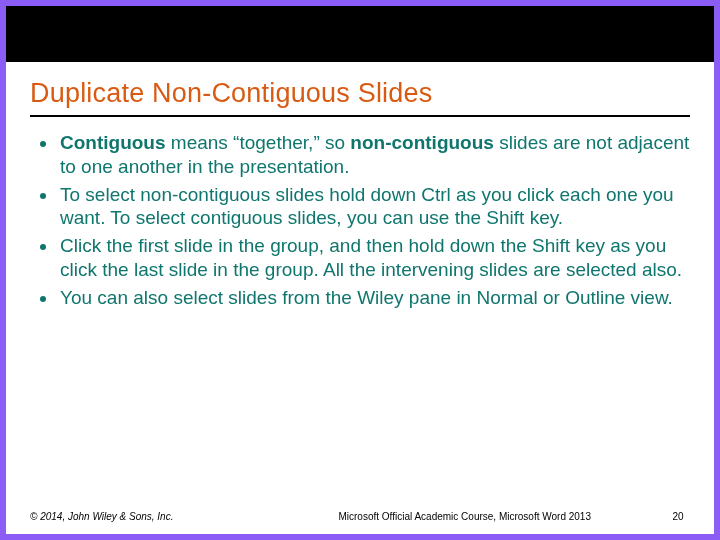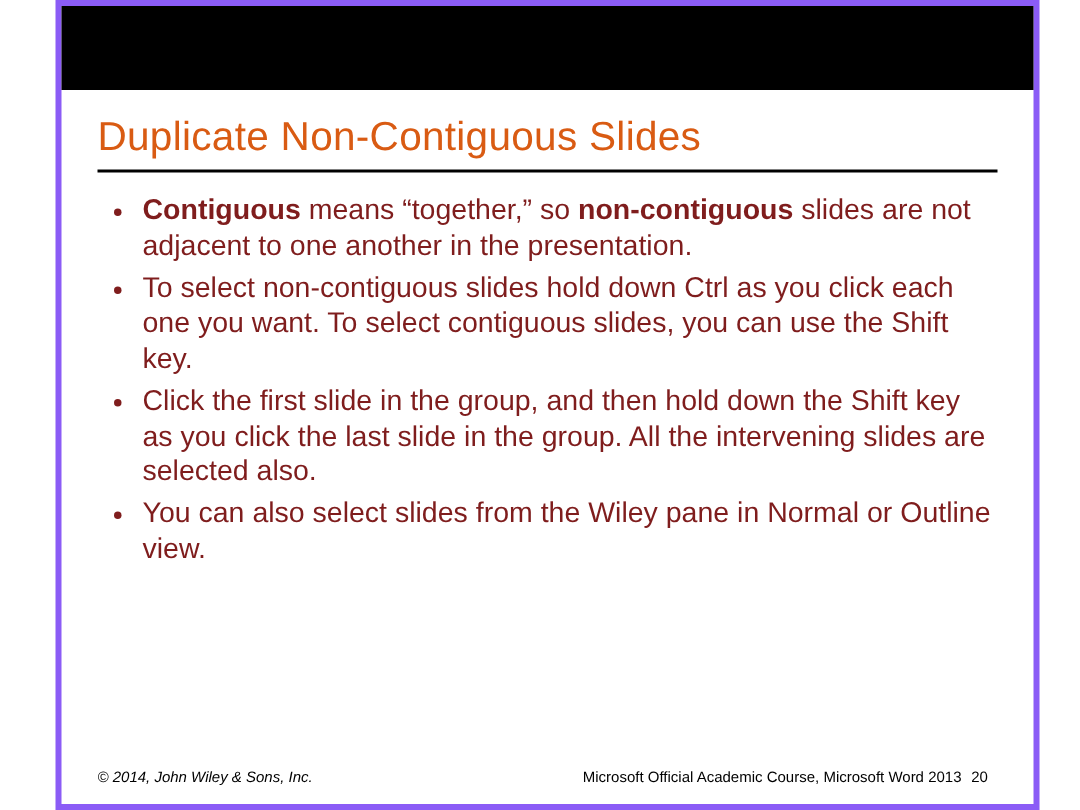--- a/index.html
+++ b/index.html
@@ -12,13 +12,12 @@
     overflow: hidden;
   }
   .slide-outer {
-    width: 656px;
+    width: 720px;
     height: 540px;
     box-sizing: border-box;
-    border: 4px solid #8b5cf6;
+    border: 6px solid #8b5cf6;
     position: relative;
     background: #fff;
-    margin-left: 37px;
   }
   .header-bar {
     width: 100%;

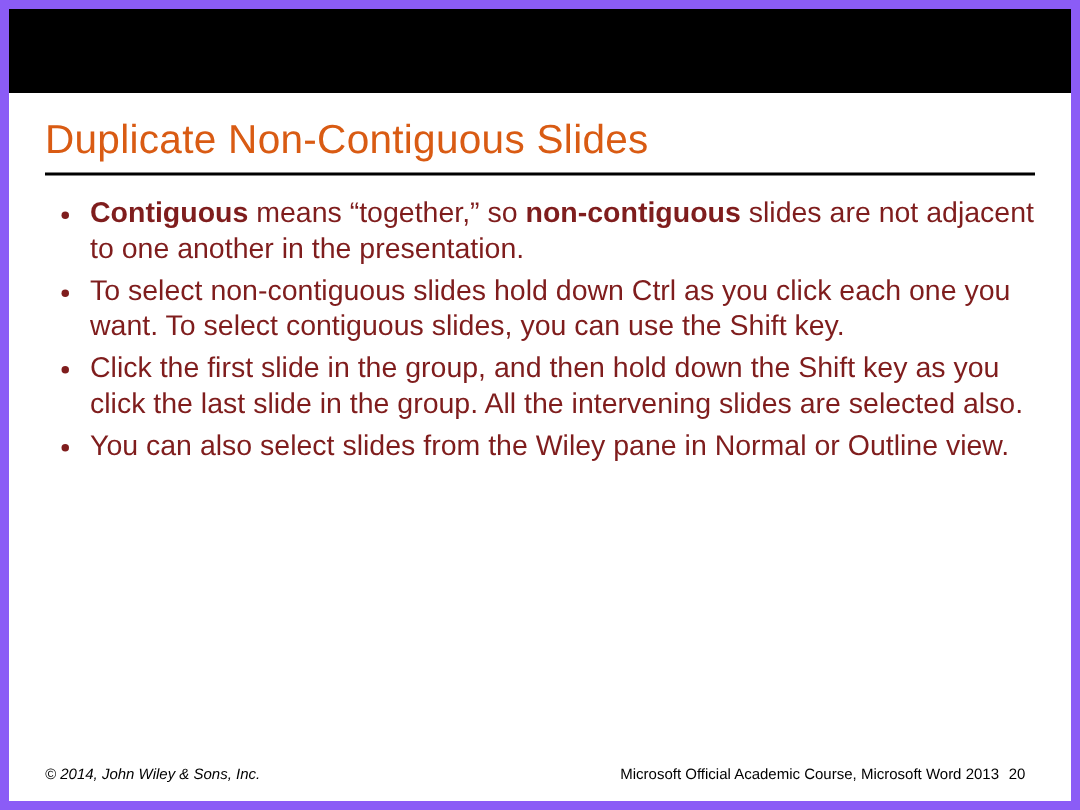--- a/index.html
+++ b/index.html
@@ -47,7 +47,7 @@
   ul.bullets li {
     font-size: 19px;
     line-height: 1.25;
-    color: #7f1d1d;
+    color: #0f766e;
     margin-bottom: 4px;
     padding-left: 2px;
   }

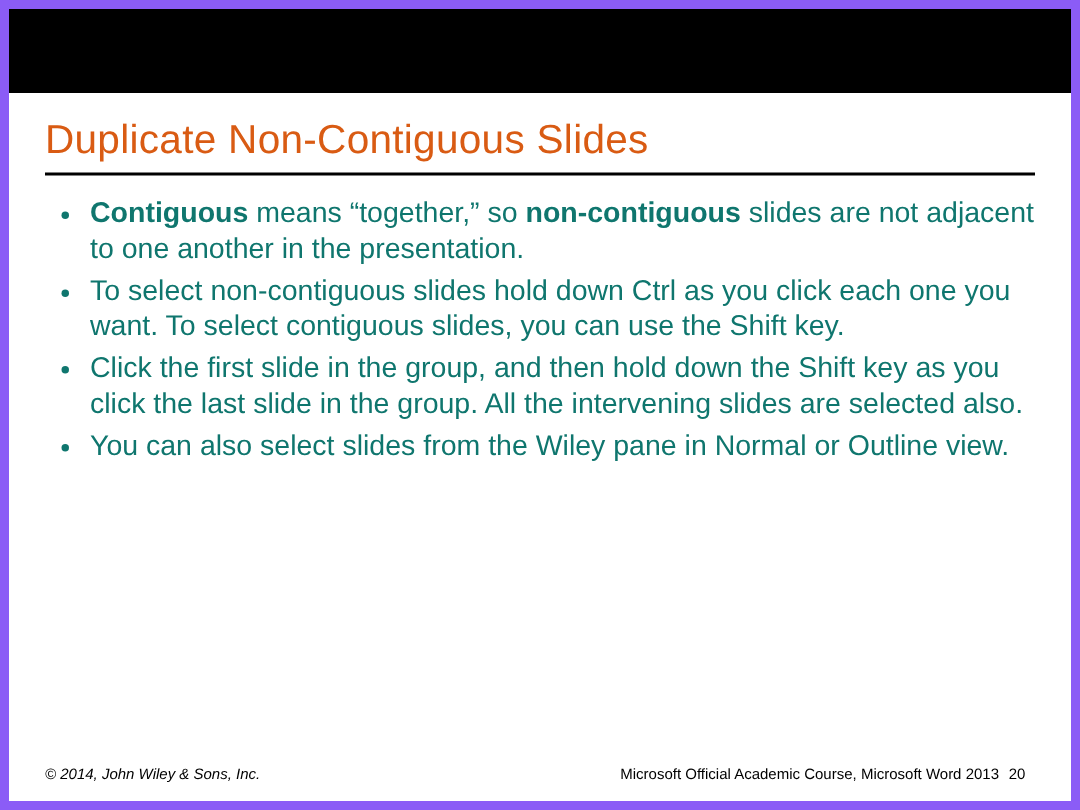--- a/index.html
+++ b/index.html
@@ -64,7 +64,7 @@
     color: #000;
   }
   .footer-left { flex: 0 0 auto; font-style: italic; }
-  .footer-center { flex: 1 1 auto; text-align: right; padding-left: 90px; }
+  .footer-center { flex: 1 1 auto; text-align: center; padding-left: 90px; }
   .footer-right { flex: 0 0 auto; text-align: center; min-width: 24px; }
 </style>
 </head>

